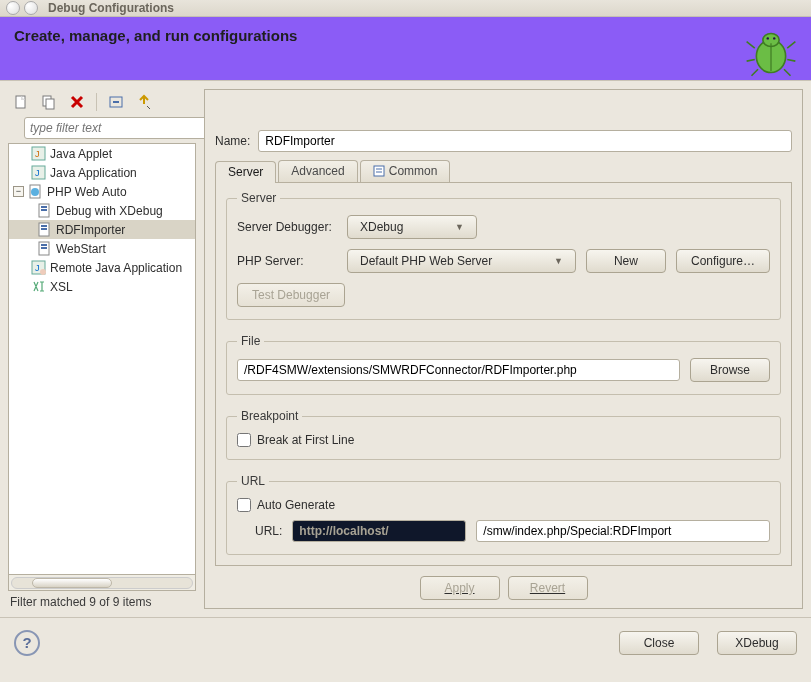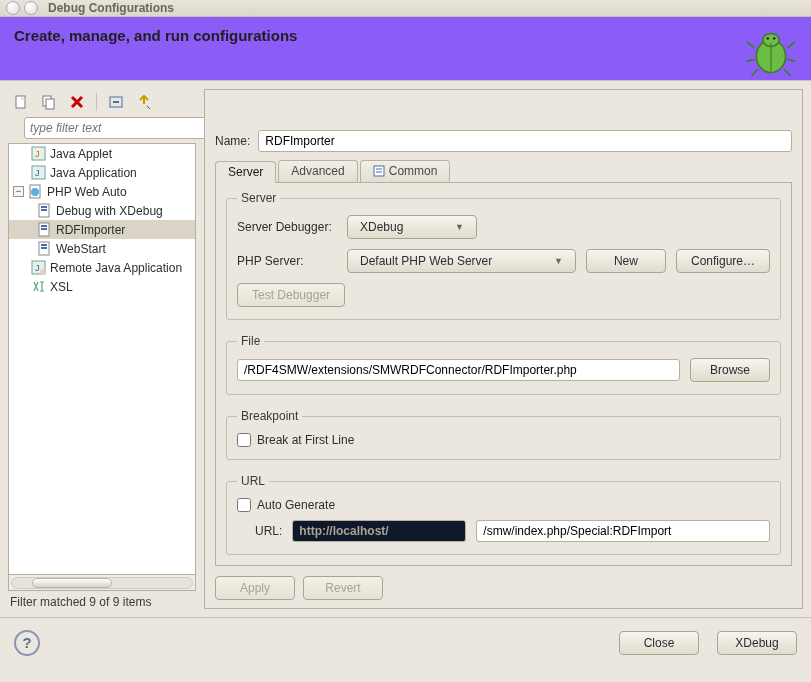--- a/index.html
+++ b/index.html
@@ -198,9 +198,10 @@
 .url-row { display:flex; align-items:center; gap:10px; padding-left: 18px; margin-top:8px;}
 .bottom-actions {
   display: flex;
-  justify-content: flex-start;
+  justify-content: center;
   gap: 8px;
   padding: 10px 0 0 0;
+  text-decoration: underline;
 }
 .footer {
   height: 50px;

